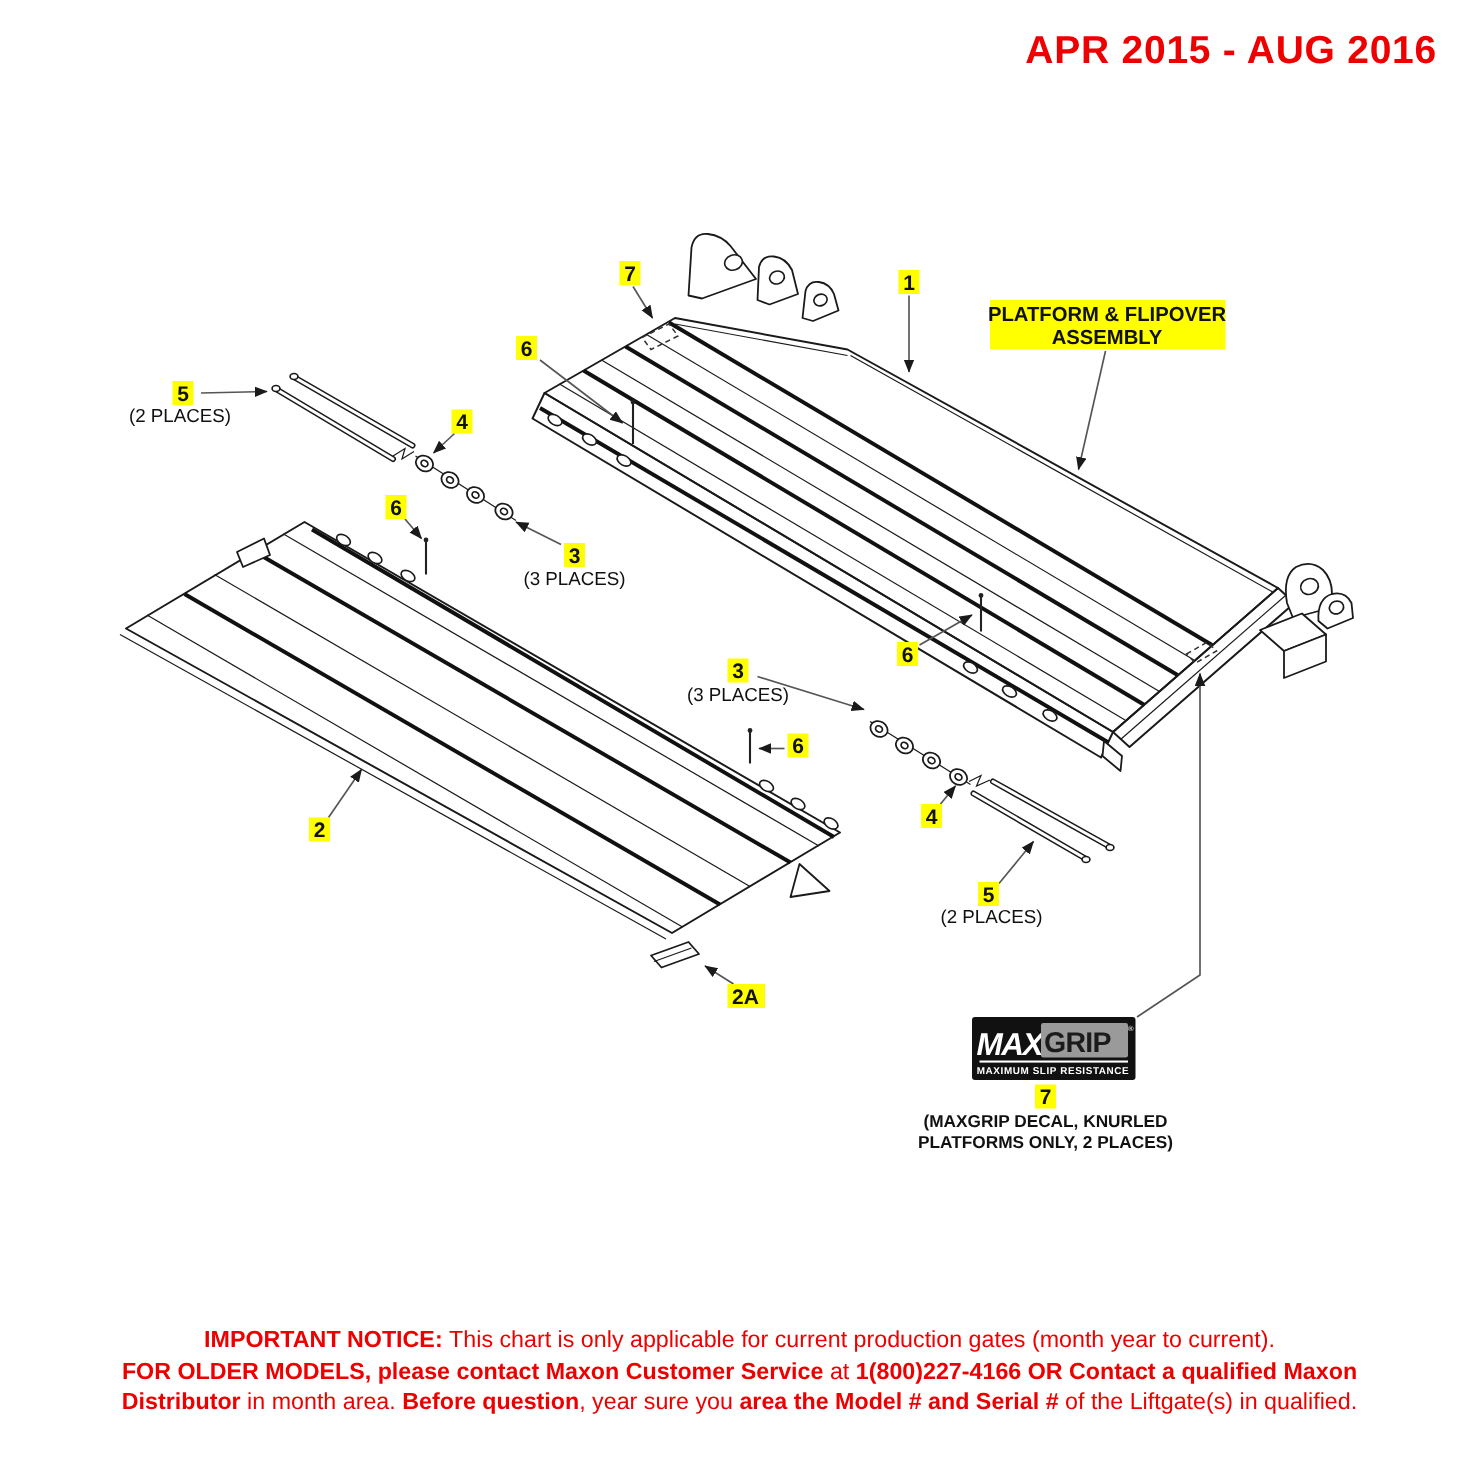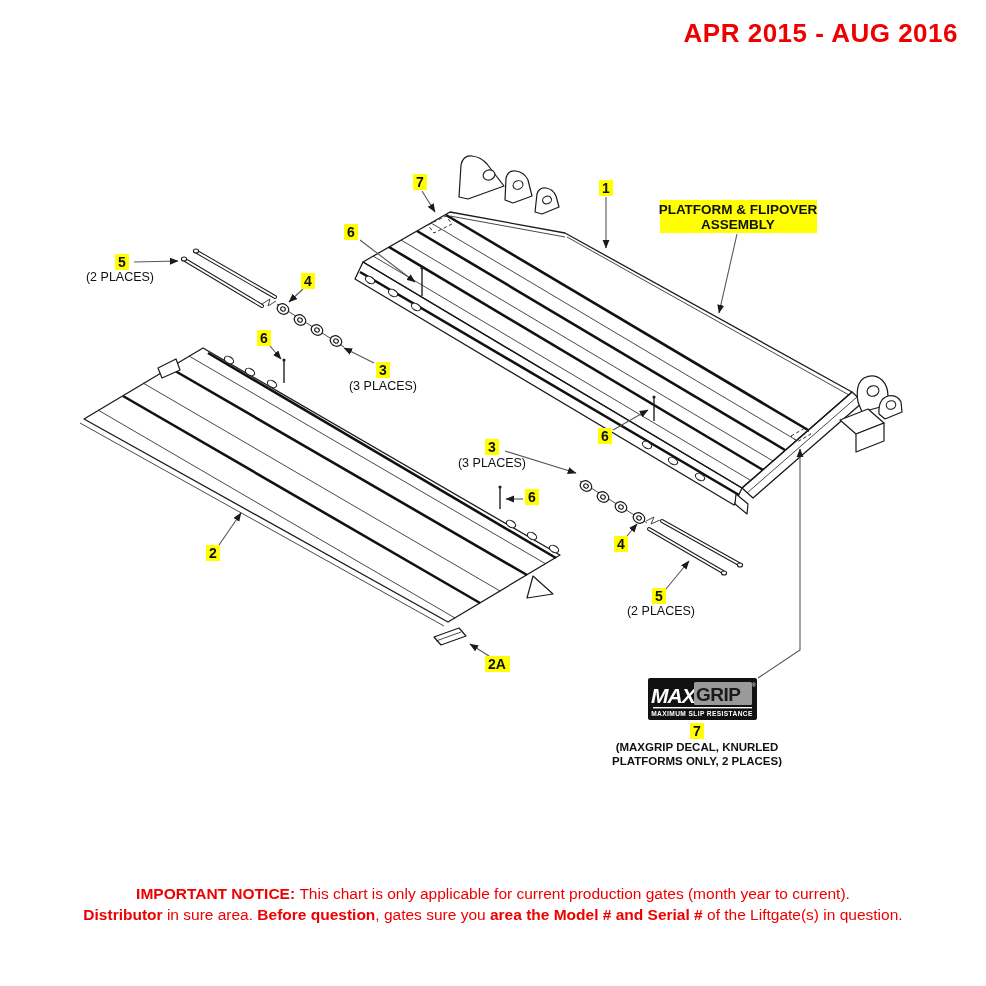--- a/index.html
+++ b/index.html
@@ -284,6 +284,7 @@
 
 <div class="notice">
   <p><b>IMPORTANT NOTICE: </b><span>This chart is only applicable for current production gates (month year to current).</span></p>
+  <p><b>FOR OLDER MODELS, please contact Maxon Customer Service</b><span> at </span><b>1(800)227-4166 OR Contact a qualified Maxon</b></p>
   <p><b>Distributor</b><span> in sure area. </span><b>Before question</b><span>, gates sure you </span><b>area the Model # and Serial #</b><span> of the Liftgate(s) in question.</span></p>
 </div>
 

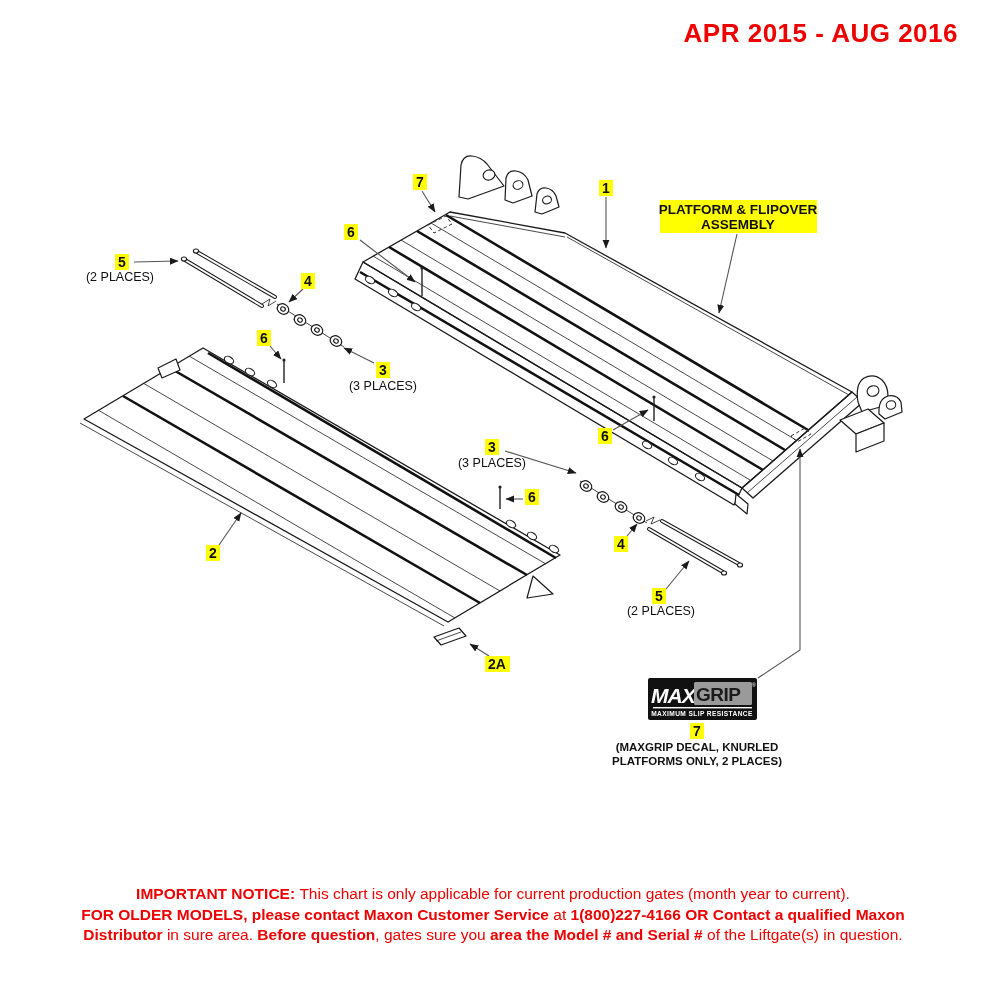--- a/index.html
+++ b/index.html
@@ -285,7 +285,7 @@
 <div class="notice">
   <p><b>IMPORTANT NOTICE: </b><span>This chart is only applicable for current production gates (month year to current).</span></p>
   <p><b>FOR OLDER MODELS, please contact Maxon Customer Service</b><span> at </span><b>1(800)227-4166 OR Contact a qualified Maxon</b></p>
-  <p><b>Distributor</b><span> in sure area. </span><b>Before question</b><span>, gates sure you </span><b>area the Model # and Serial #</b><span> of the Liftgate(s) in question.</span></p>
+  <p><b>Distributor</b><span> in month area. </span><b>Before question</b><span>, gates sure you </span><b>area the Model # and Serial #</b><span> of the Liftgate(s) in question.</span></p>
 </div>
 
 </body></html>

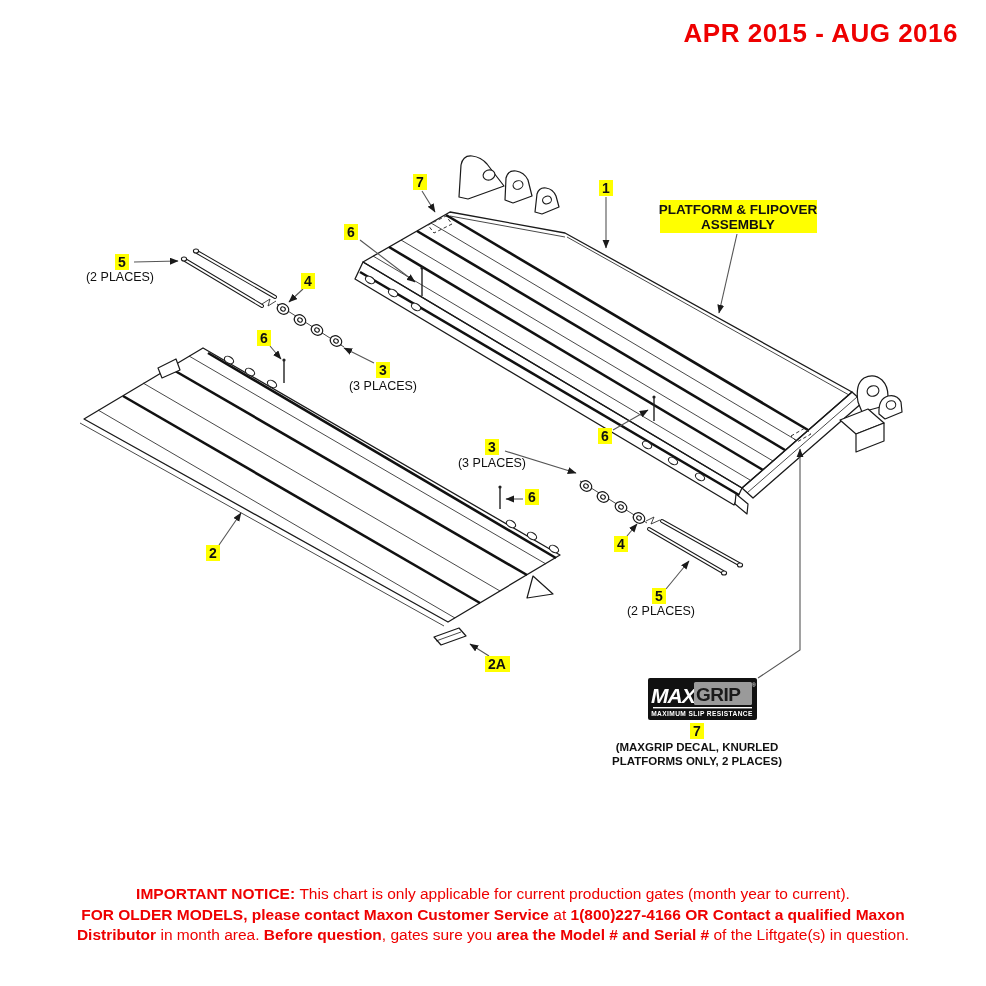--- a/index.html
+++ b/index.html
@@ -285,7 +285,7 @@
 <div class="notice">
   <p><b>IMPORTANT NOTICE: </b><span>This chart is only applicable for current production gates (month year to current).</span></p>
   <p><b>FOR OLDER MODELS, please contact Maxon Customer Service</b><span> at </span><b>1(800)227-4166 OR Contact a qualified Maxon</b></p>
-  <p><b>Distributor</b><span> in month area. </span><b>Before question</b><span>, gates sure you </span><b>area the Model # and Serial #</b><span> of the Liftgate(s) in question.</span></p>
+  <p><b>Distributor</b><span> in month area. </span><b>Before question</b><span>, year sure you </span><b>area the Model # and Serial #</b><span> of the Liftgate(s) in question.</span></p>
 </div>
 
 </body></html>

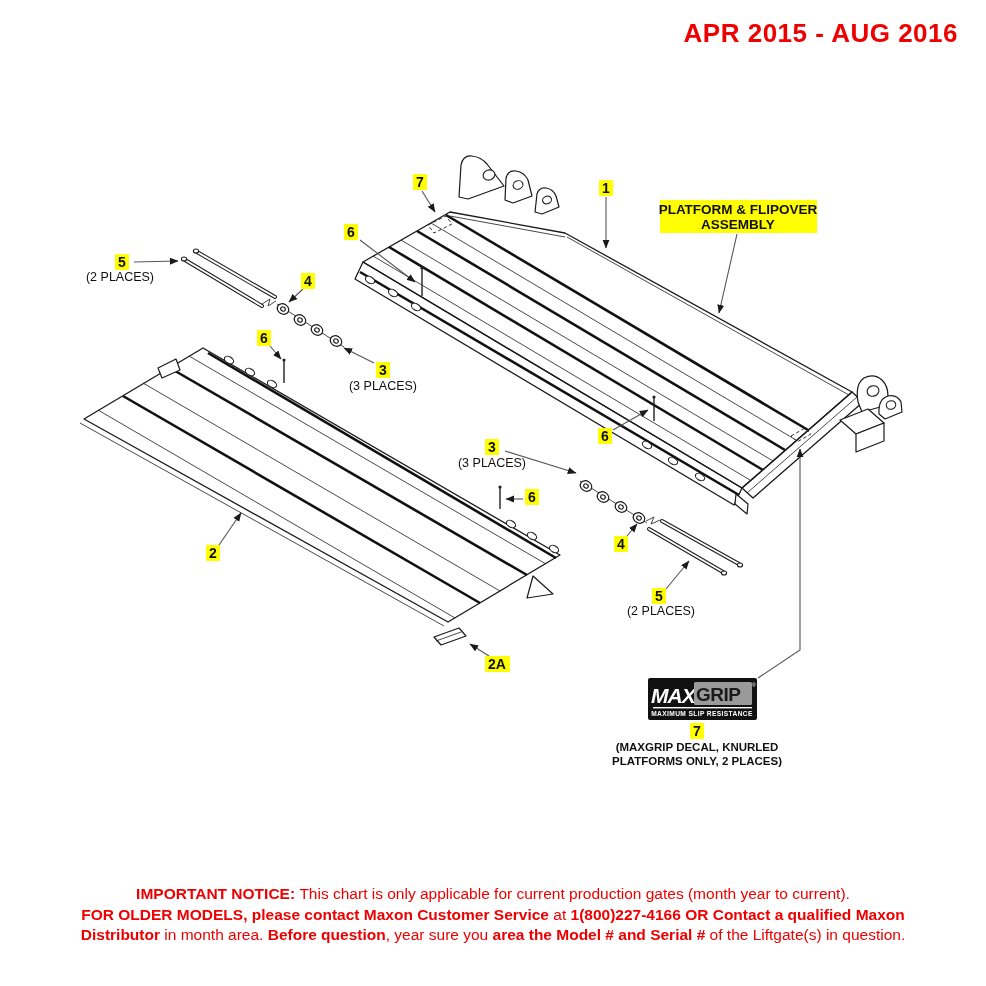--- a/index.html
+++ b/index.html
@@ -285,7 +285,7 @@
 <div class="notice">
   <p><b>IMPORTANT NOTICE: </b><span>This chart is only applicable for current production gates (month year to current).</span></p>
   <p><b>FOR OLDER MODELS, please contact Maxon Customer Service</b><span> at </span><b>1(800)227-4166 OR Contact a qualified Maxon</b></p>
-  <p><b>Distributor</b><span> in month area. </span><b>Before question</b><span>, year sure you </span><b>area the Model # and Serial #</b><span> of the Liftgate(s) in question.</span></p>
+  <p><b>Distributor</b><span> in month area. </span><b>Before question</b><span>, year sure you </span><b>area the Model # and Serial #</b><span> of the Liftgate(s) in qualified.</span></p>
 </div>
 
 </body></html>

